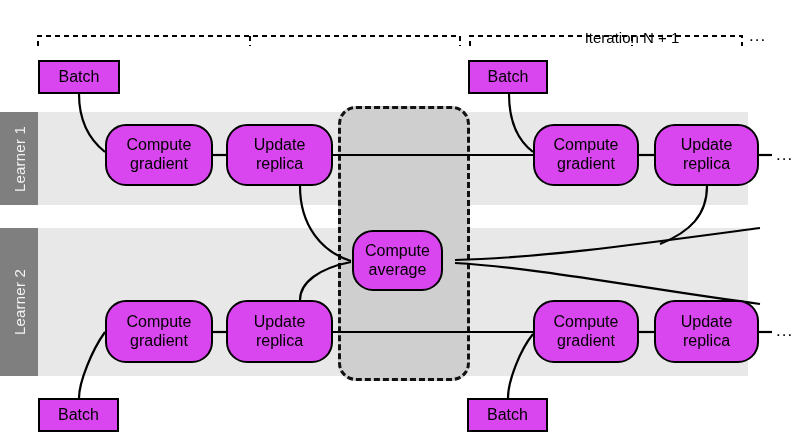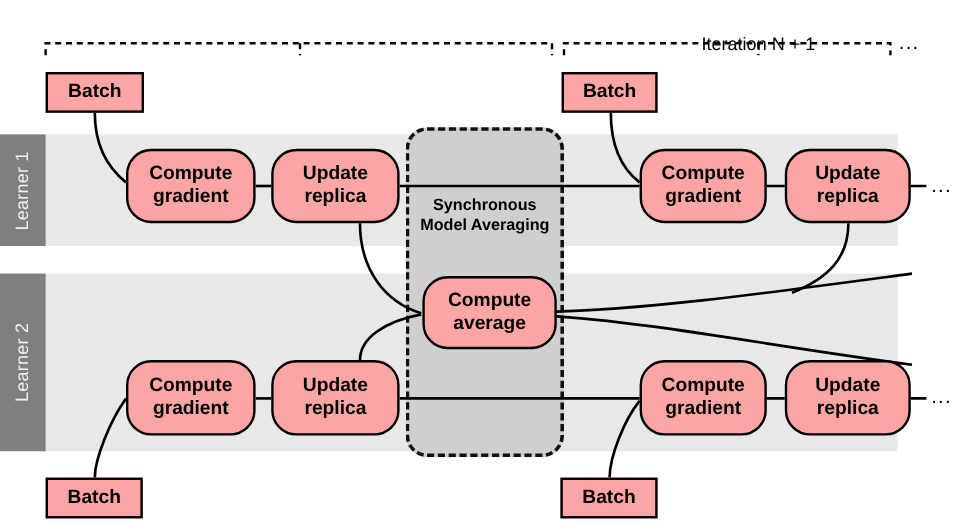--- a/index.html
+++ b/index.html
@@ -46,14 +46,13 @@
   .node{
     position:absolute;
     box-sizing:border-box;
-    background:#fca5a5;
+    background:#d946ef;
     border:2px solid #000;
     display:flex;align-items:center;justify-content:center;
     text-align:center;
     font-size:16px;
     line-height:1.18;
     color:#000;
-    font-weight:bold;
   }
   .node.rounded{border-radius:21px;}
   .node.sharp{border-radius:0;}

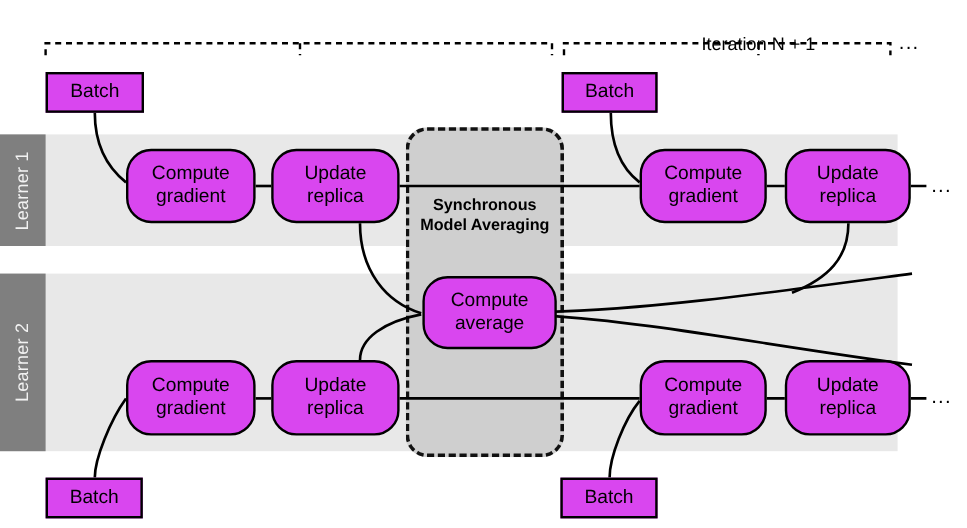--- a/index.html
+++ b/index.html
@@ -90,10 +90,6 @@
   </div>
 
   <div class="sync-region" style="left:338px;top:106px;width:132px;height:275px;"></div>
-  <div class="sync-label" style="left:338px;top:163px;width:132px;">
-    <span>Synchronous</span><br>
-    <span>Model Averaging</span>
-  </div>
 
   <svg class="layer" viewBox="0 0 806 440">
     <g fill="none" stroke="#000" stroke-width="2.2">

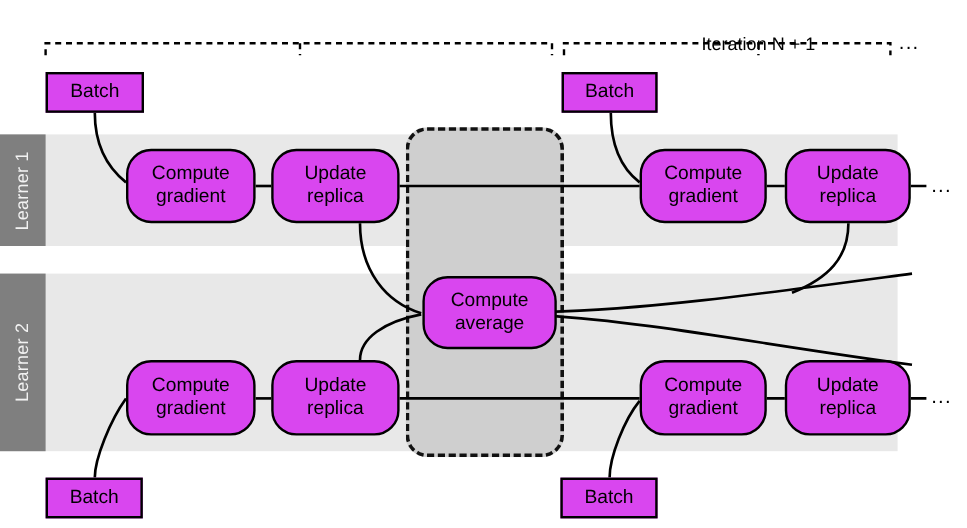--- a/index.html
+++ b/index.html
@@ -167,7 +167,7 @@
     <span class="lbl">Update replica</span>
   </div>
 
-  <div class="node rounded" style="left:352px;top:230px;width:112px;height:61px;justify-content:center;">
+  <div class="node rounded" style="left:352px;top:230px;width:91px;height:61px;justify-content:center;">
     <span class="lbl">Compute average</span>
   </div>
 

